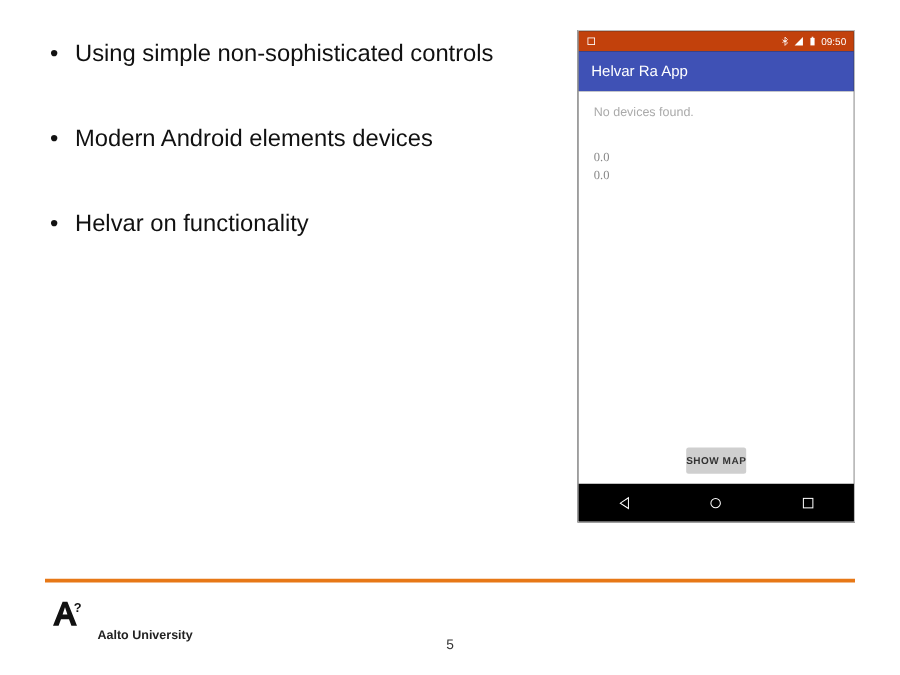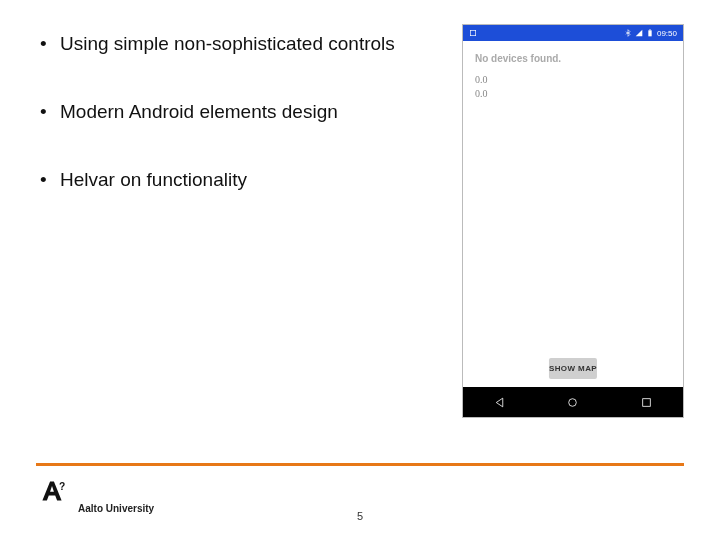--- a/index.html
+++ b/index.html
@@ -12,7 +12,7 @@
   .bullets li { position: relative; font-size: 19px; color: #111; line-height: 1.25; padding-left: 24px; margin-bottom: 44px; }
   .bullets li::before { content: "•"; position: absolute; left: 4px; top: 0; font-size: 19px; }
   .phone-frame { width: 222px; height: 394px; border: 1px solid #bbb; background: #000; display: flex; flex-direction: column; }
-  .statusbar { background: #1d4ed8; height: 16px; color: #fff; font-size: 8px; display: flex; align-items: center; padding: 0 6px; }
+  .statusbar { background: #c2410c; height: 16px; color: #fff; font-size: 8px; display: flex; align-items: center; padding: 0 6px; }
   .statusbar .sb-left { display: flex; gap: 3px; align-items: center; }
   .statusbar .sb-right { margin-left: auto; display: flex; gap: 3px; align-items: center; }
   .sb-ic { width: 8px; height: 8px; }

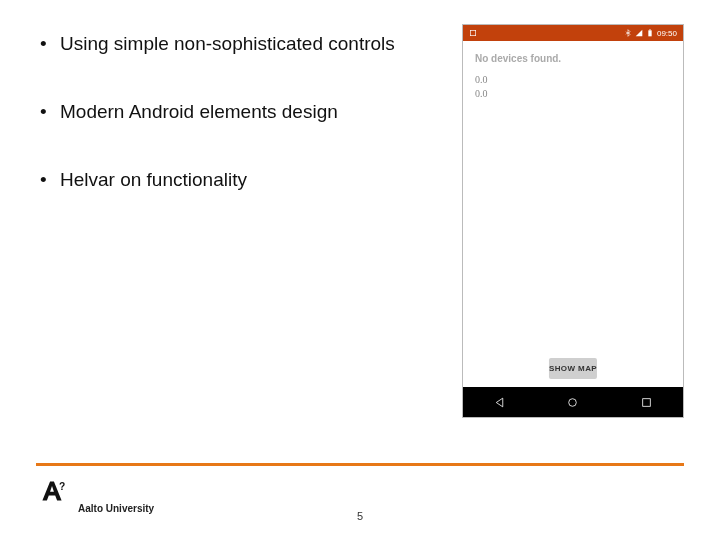--- a/index.html
+++ b/index.html
@@ -64,6 +64,9 @@
           <span>09:50</span>
         </div>
       </div>
+      <div class="appbar">
+        <span>Helvar Ra App</span>
+      </div>
       <div class="phone-body">
         <div class="status-text">No devices found.</div>
         <div class="readout">0.0</div>

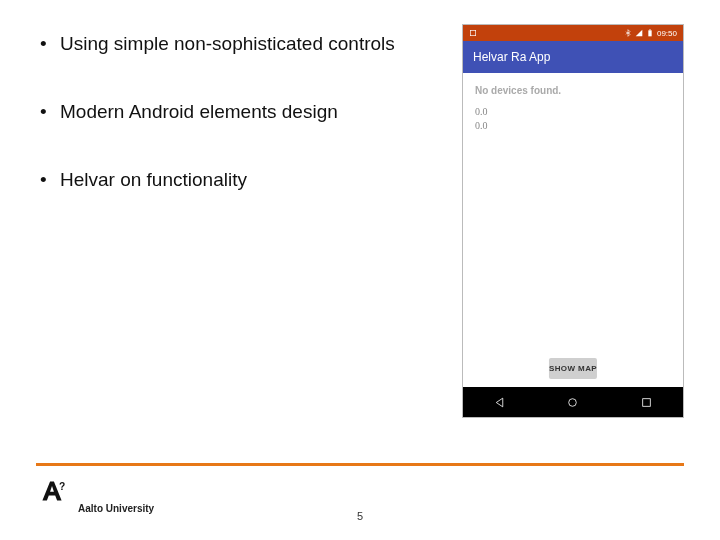--- a/index.html
+++ b/index.html
@@ -18,7 +18,7 @@
   .sb-ic { width: 8px; height: 8px; }
   .appbar { background: #3f51b5; height: 32px; color: #fff; display: flex; align-items: center; padding: 0 10px; font-size: 12px; font-weight: 500; }
   .phone-body { flex: 1; background: #fff; position: relative; padding: 12px 12px 0 12px; }
-  .status-text { font-size: 10px; color: #aaa; margin-bottom: 9px; font-weight: bold; }
+  .status-text { font-size: 10px; color: #aaa; margin-bottom: 24px; }
   .readout { font-size: 10px; color: #888; line-height: 1.35; font-family: Liberation Serif, serif; }
   .show-map-btn { position: absolute; bottom: 8px; left: 50%; transform: translateX(-50%); background: #cfcfcf; color: #333; font-size: 8px; letter-spacing: 0.4px; padding: 6px 0; border-radius: 2px; border: none; font-weight: 600; }
   .navbar { background: #000; height: 30px; display: flex; justify-content: space-around; align-items: center; }

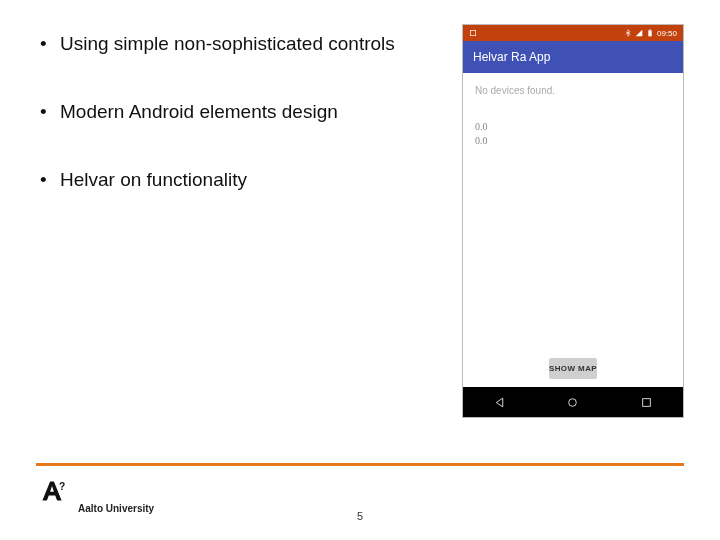--- a/index.html
+++ b/index.html
@@ -38,7 +38,7 @@
     <div class="bullets">
       <ul>
         <li>Using simple non-sophisticated controls</li>
-        <li>Modern Android elements design</li>
+        <li>Modern Android elements devices</li>
         <li>Helvar on functionality</li>
       </ul>
     </div>

